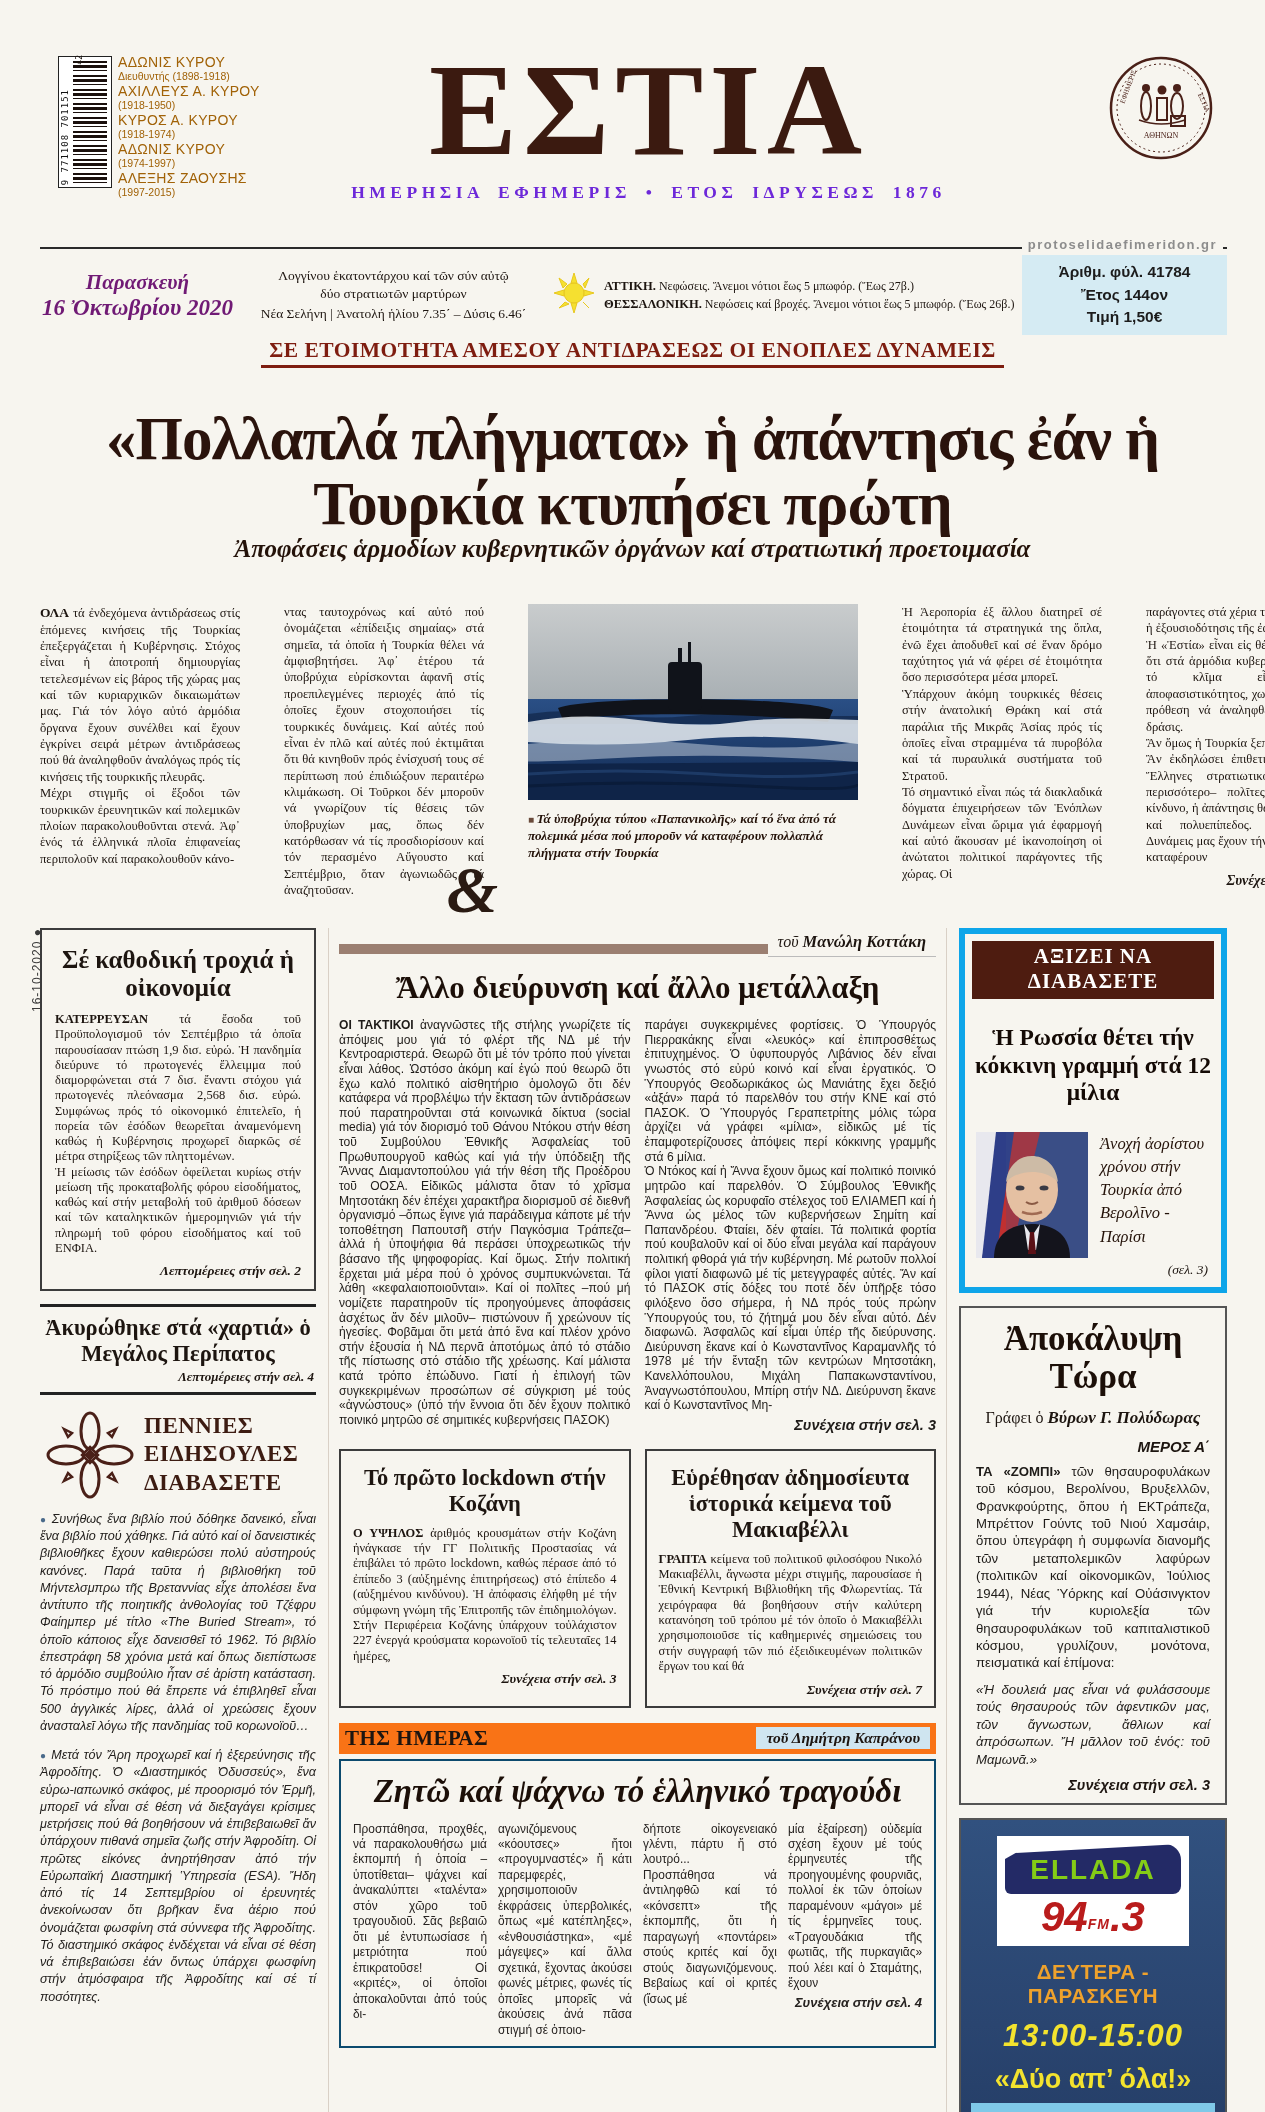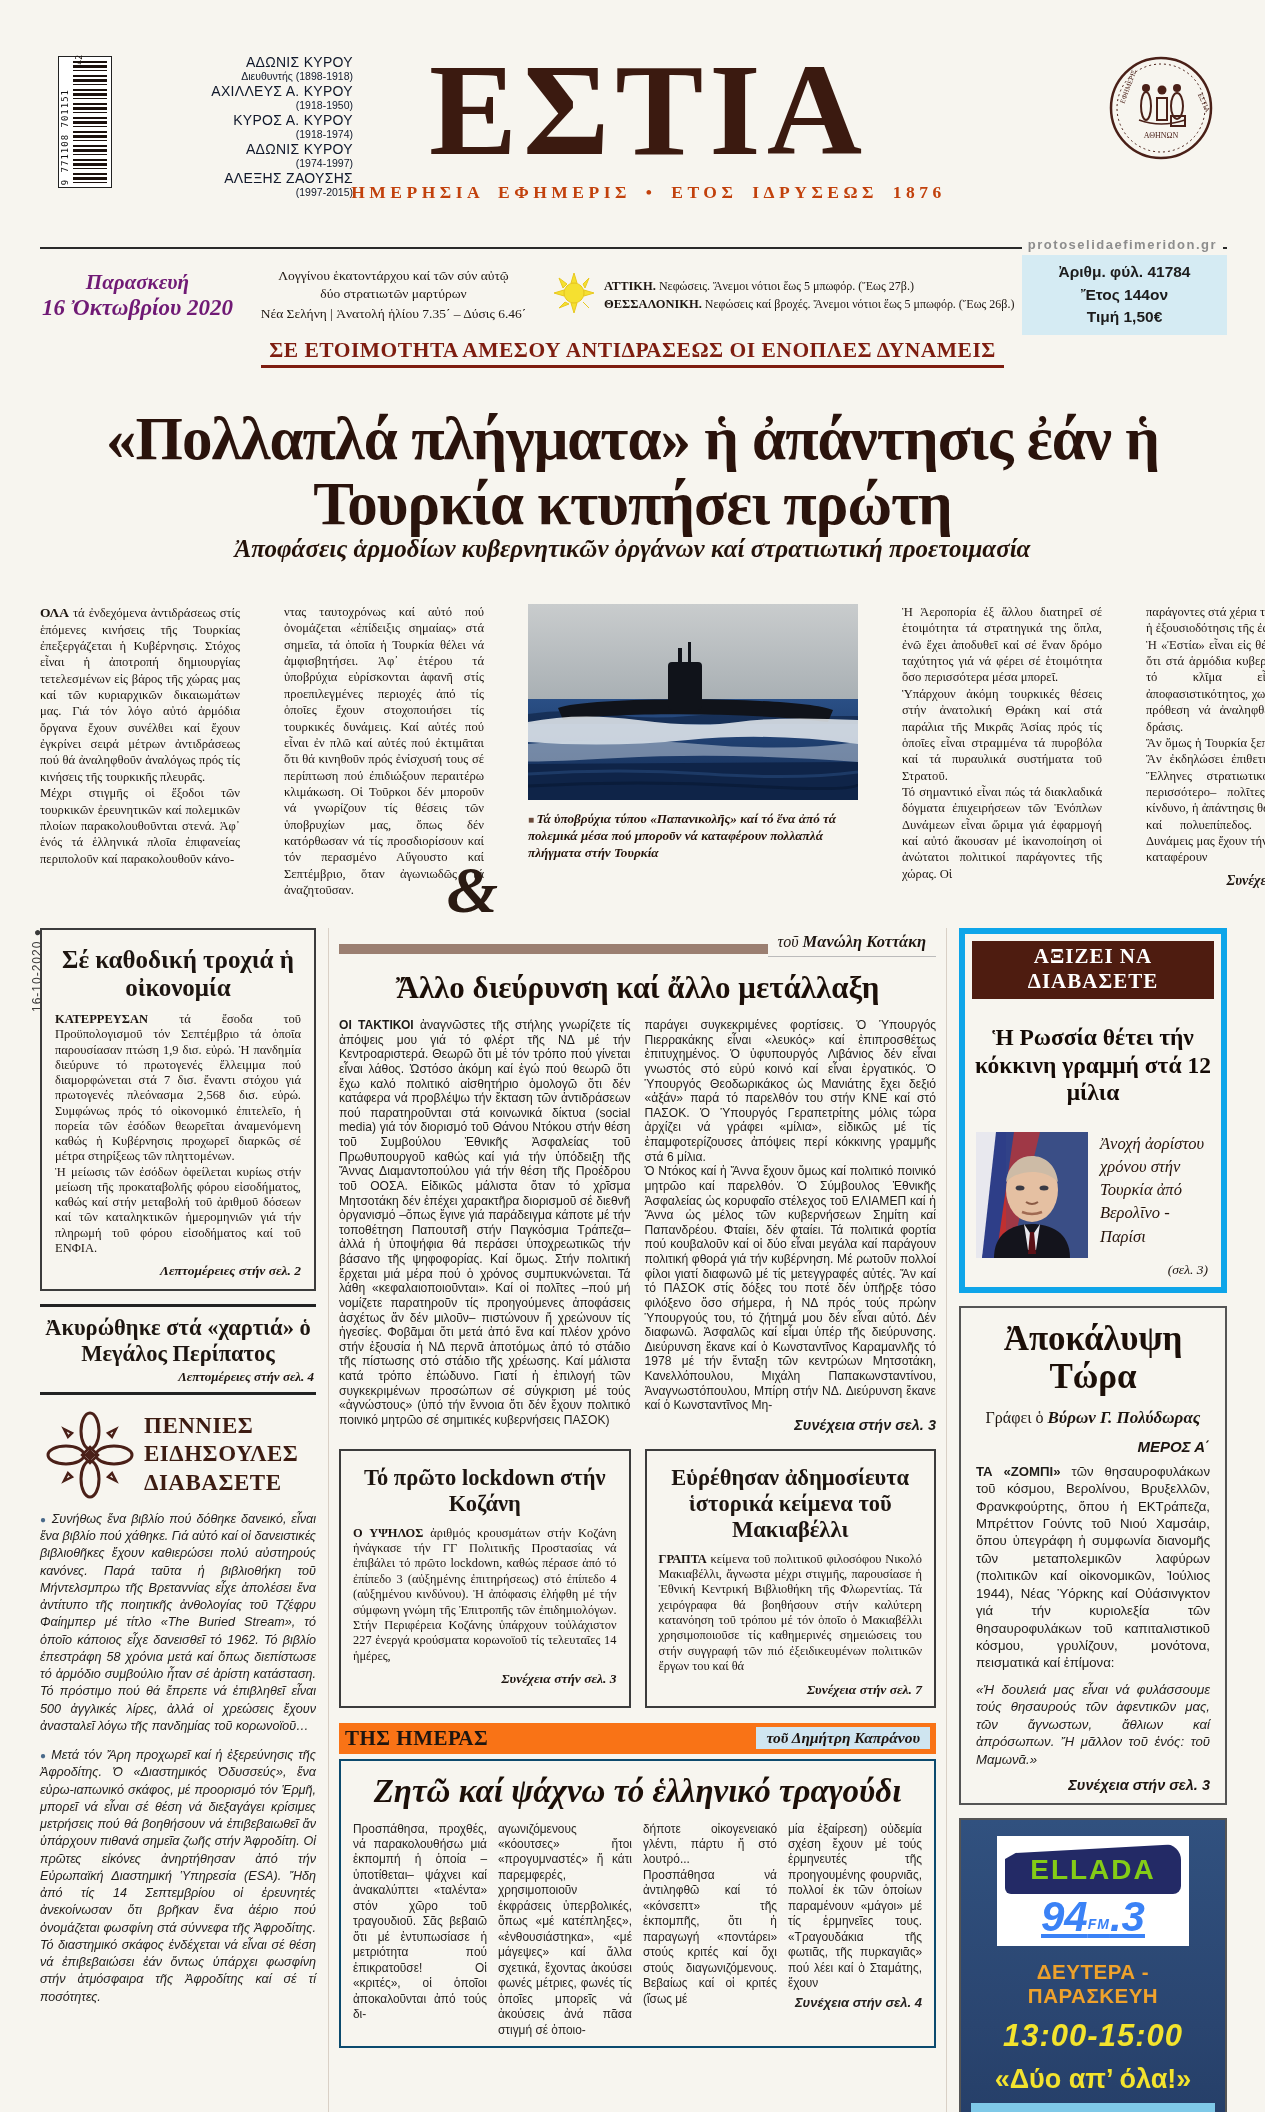--- a/index.html
+++ b/index.html
@@ -13,8 +13,8 @@
   .barcode-num{position:absolute;left:1px;bottom:2px;writing-mode:vertical-rl;transform:rotate(180deg);
      font:9px "DejaVu Sans Mono",monospace;color:#111;letter-spacing:1px;}
   .barcode-top{position:absolute;left:16px;top:-2px;writing-mode:vertical-rl;transform:rotate(180deg);font:8px "DejaVu Sans Mono",monospace;}
-  .directors{position:absolute;left:78px;top:6px;width:235px;text-align:right;
-     font-family:"Liberation Sans",sans-serif;color:#0f172a;}
+  .directors{position:absolute;left:78px;top:6px;width:235px;text-align:left;
+     font-family:"Liberation Sans",sans-serif;color:#a16207;}
   .directors .dname{font-size:14px;letter-spacing:.3px;}
   .directors .dnote{font-size:10.5px;margin-bottom:1px;}
   .logo-block{position:absolute;left:300px;right:270px;top:-4px;text-align:center;}

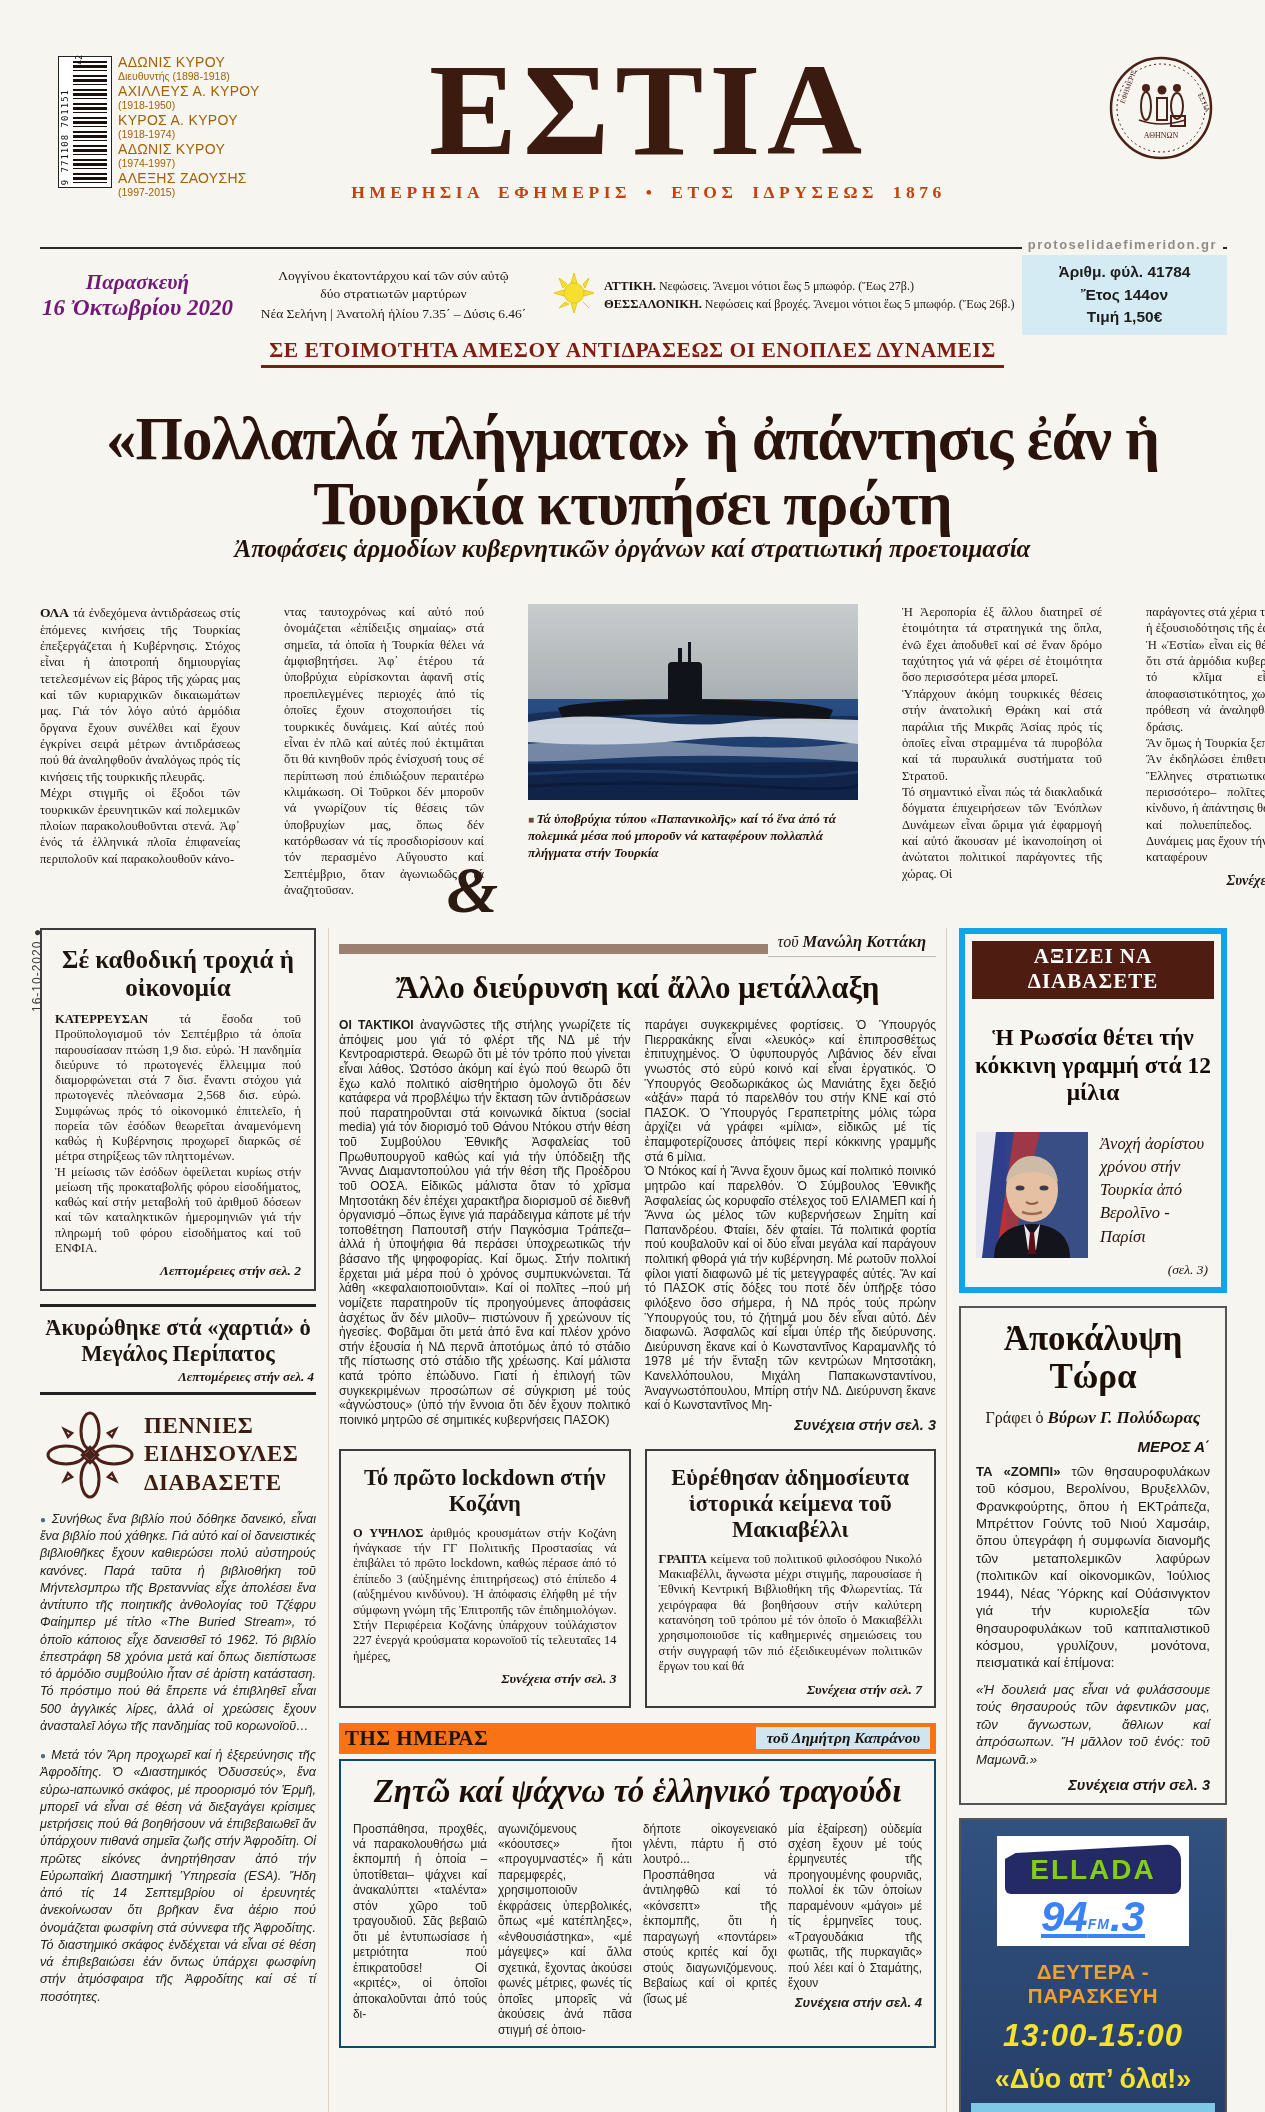--- a/index.html
+++ b/index.html
@@ -20,7 +20,7 @@
   .logo-block{position:absolute;left:300px;right:270px;top:-4px;text-align:center;}
   .logo{font-size:132px;font-weight:bold;letter-spacing:6px;color:#3b1a10;line-height:1;
         font-family:"Liberation Serif",serif;}
-  .tagline{margin-top:6px;font-size:17.5px;letter-spacing:4.5px;word-spacing:6px;color:#c2410c;font-weight:bold;}
+  .tagline{margin-top:6px;font-size:17.5px;letter-spacing:4.5px;word-spacing:6px;color:#6d28d9;font-weight:bold;}
   .seal{position:absolute;right:12px;top:6px;}
   .toprule{position:absolute;top:247px;left:40px;right:38px;border-top:2px solid #2a2a2a;}
   .website{position:absolute;right:42px;top:237px;background:#f7f5ef;padding:0 6px;

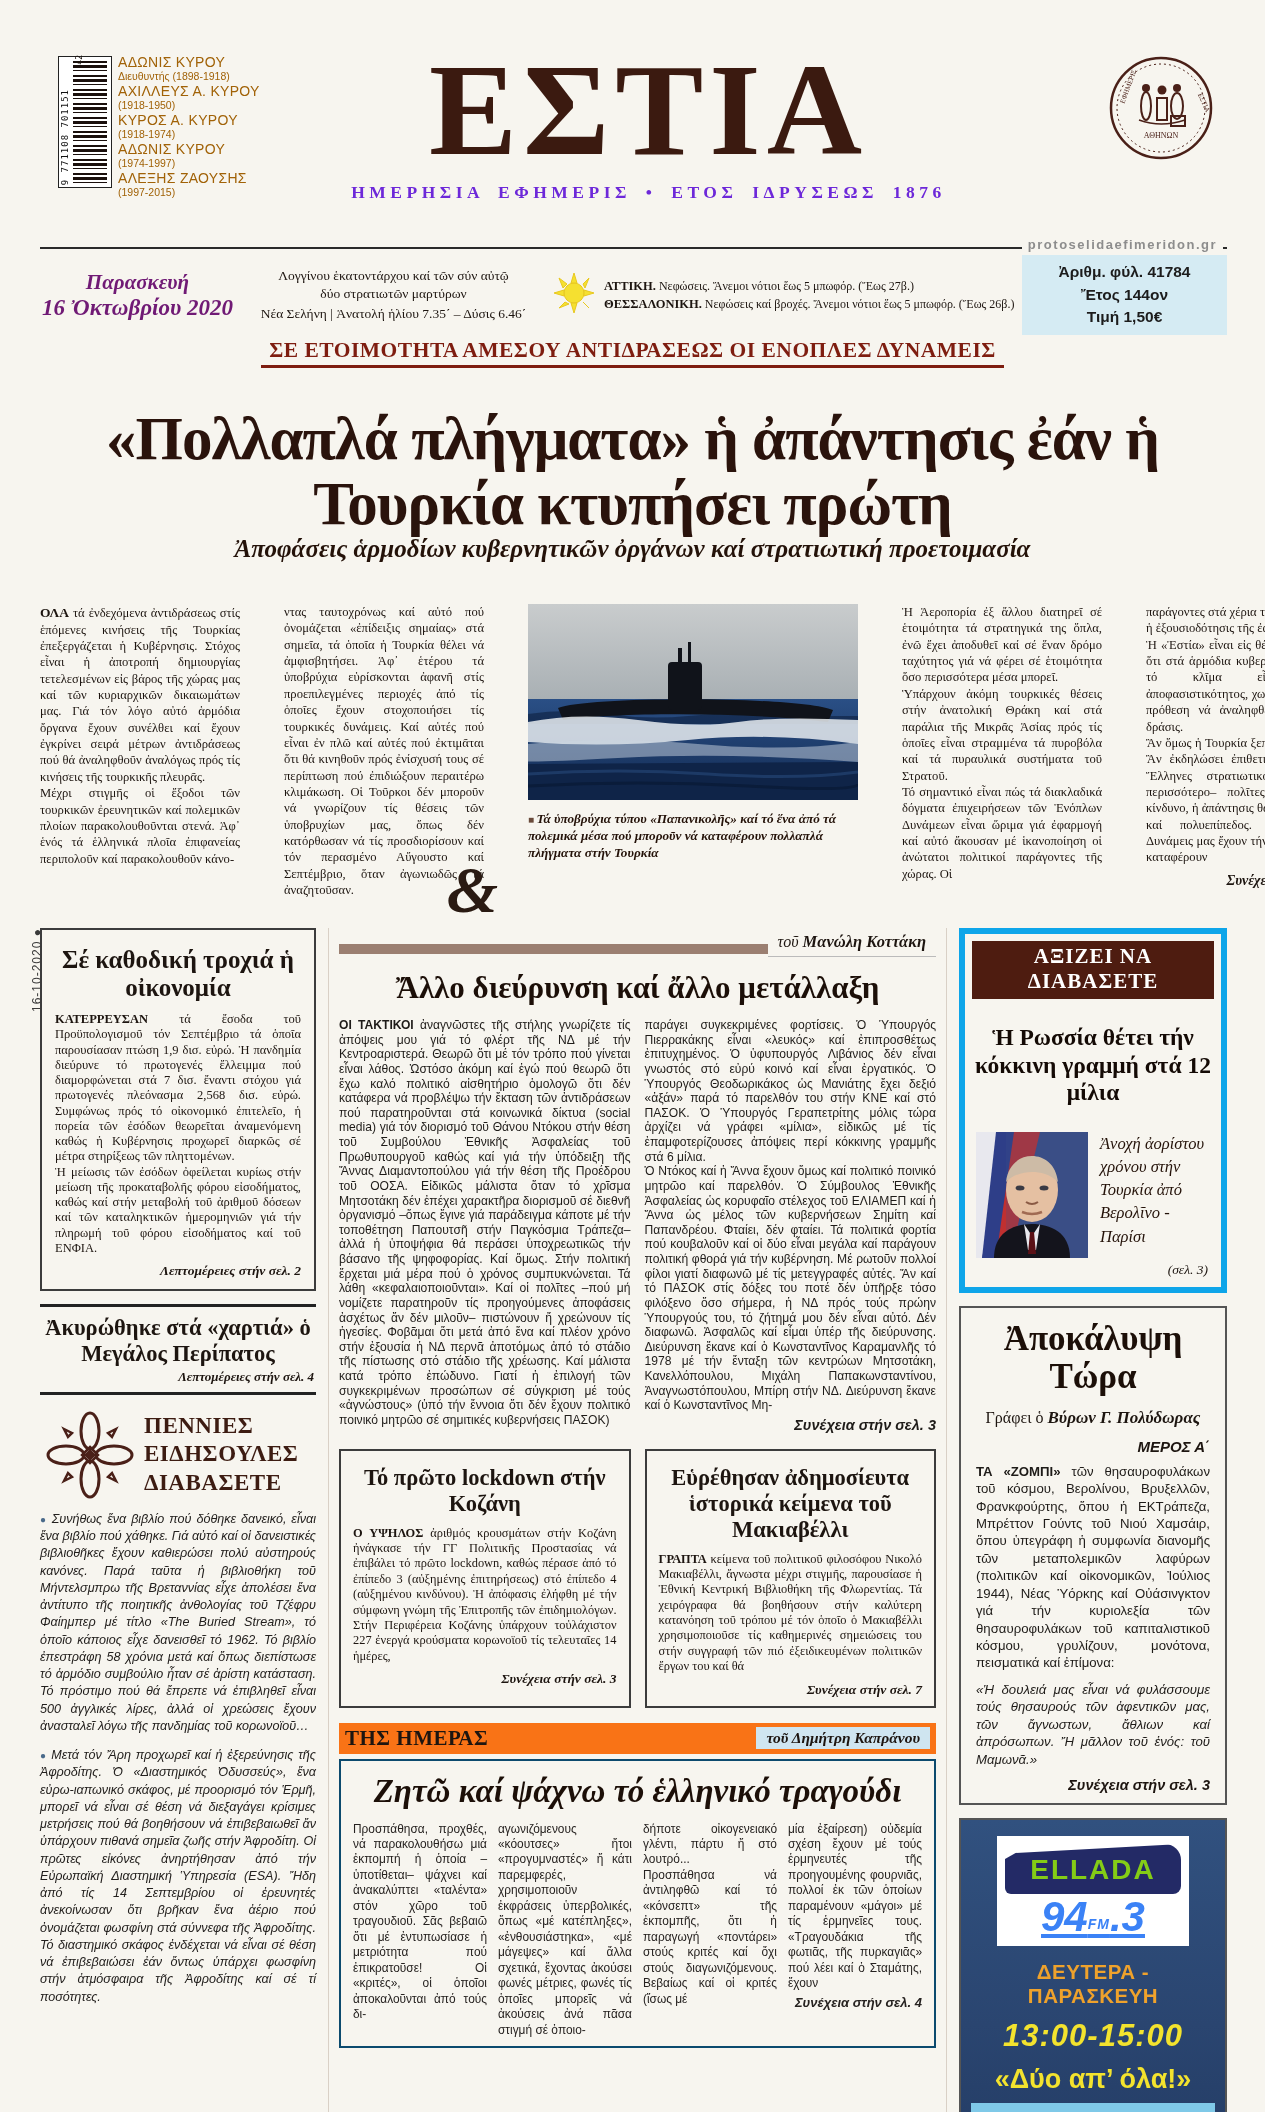--- a/index.html
+++ b/index.html
@@ -124,7 +124,7 @@
   .ad-logo-shape{background:#232a66;border-radius:6px 16px 8px 6px;clip-path:polygon(6% 18%,100% 0,100% 100%,0 100%,0 30%);
      padding:10px 4px 8px;}
   .ad-station{color:#84cc16;font-weight:bold;font-size:28px;letter-spacing:2px;}
-  .ad-freq{color:#3b82f6;font-weight:bold;font-style:italic;font-size:42px;line-height:1;margin:2px 0 4px;text-decoration:underline;}
+  .ad-freq{color:#b91c1c;font-weight:bold;font-style:italic;font-size:42px;line-height:1;margin:2px 0 4px;}
   .ad-freq .fm{font-size:14px;vertical-align:2px;letter-spacing:1px;}
   .ad-days{color:#efa22c;font-weight:bold;font-size:20.5px;margin-top:14px;letter-spacing:.5px;}
   .ad-time{color:#f3e32e;font-weight:bold;font-style:italic;font-size:31px;margin-top:10px;letter-spacing:1px;}

